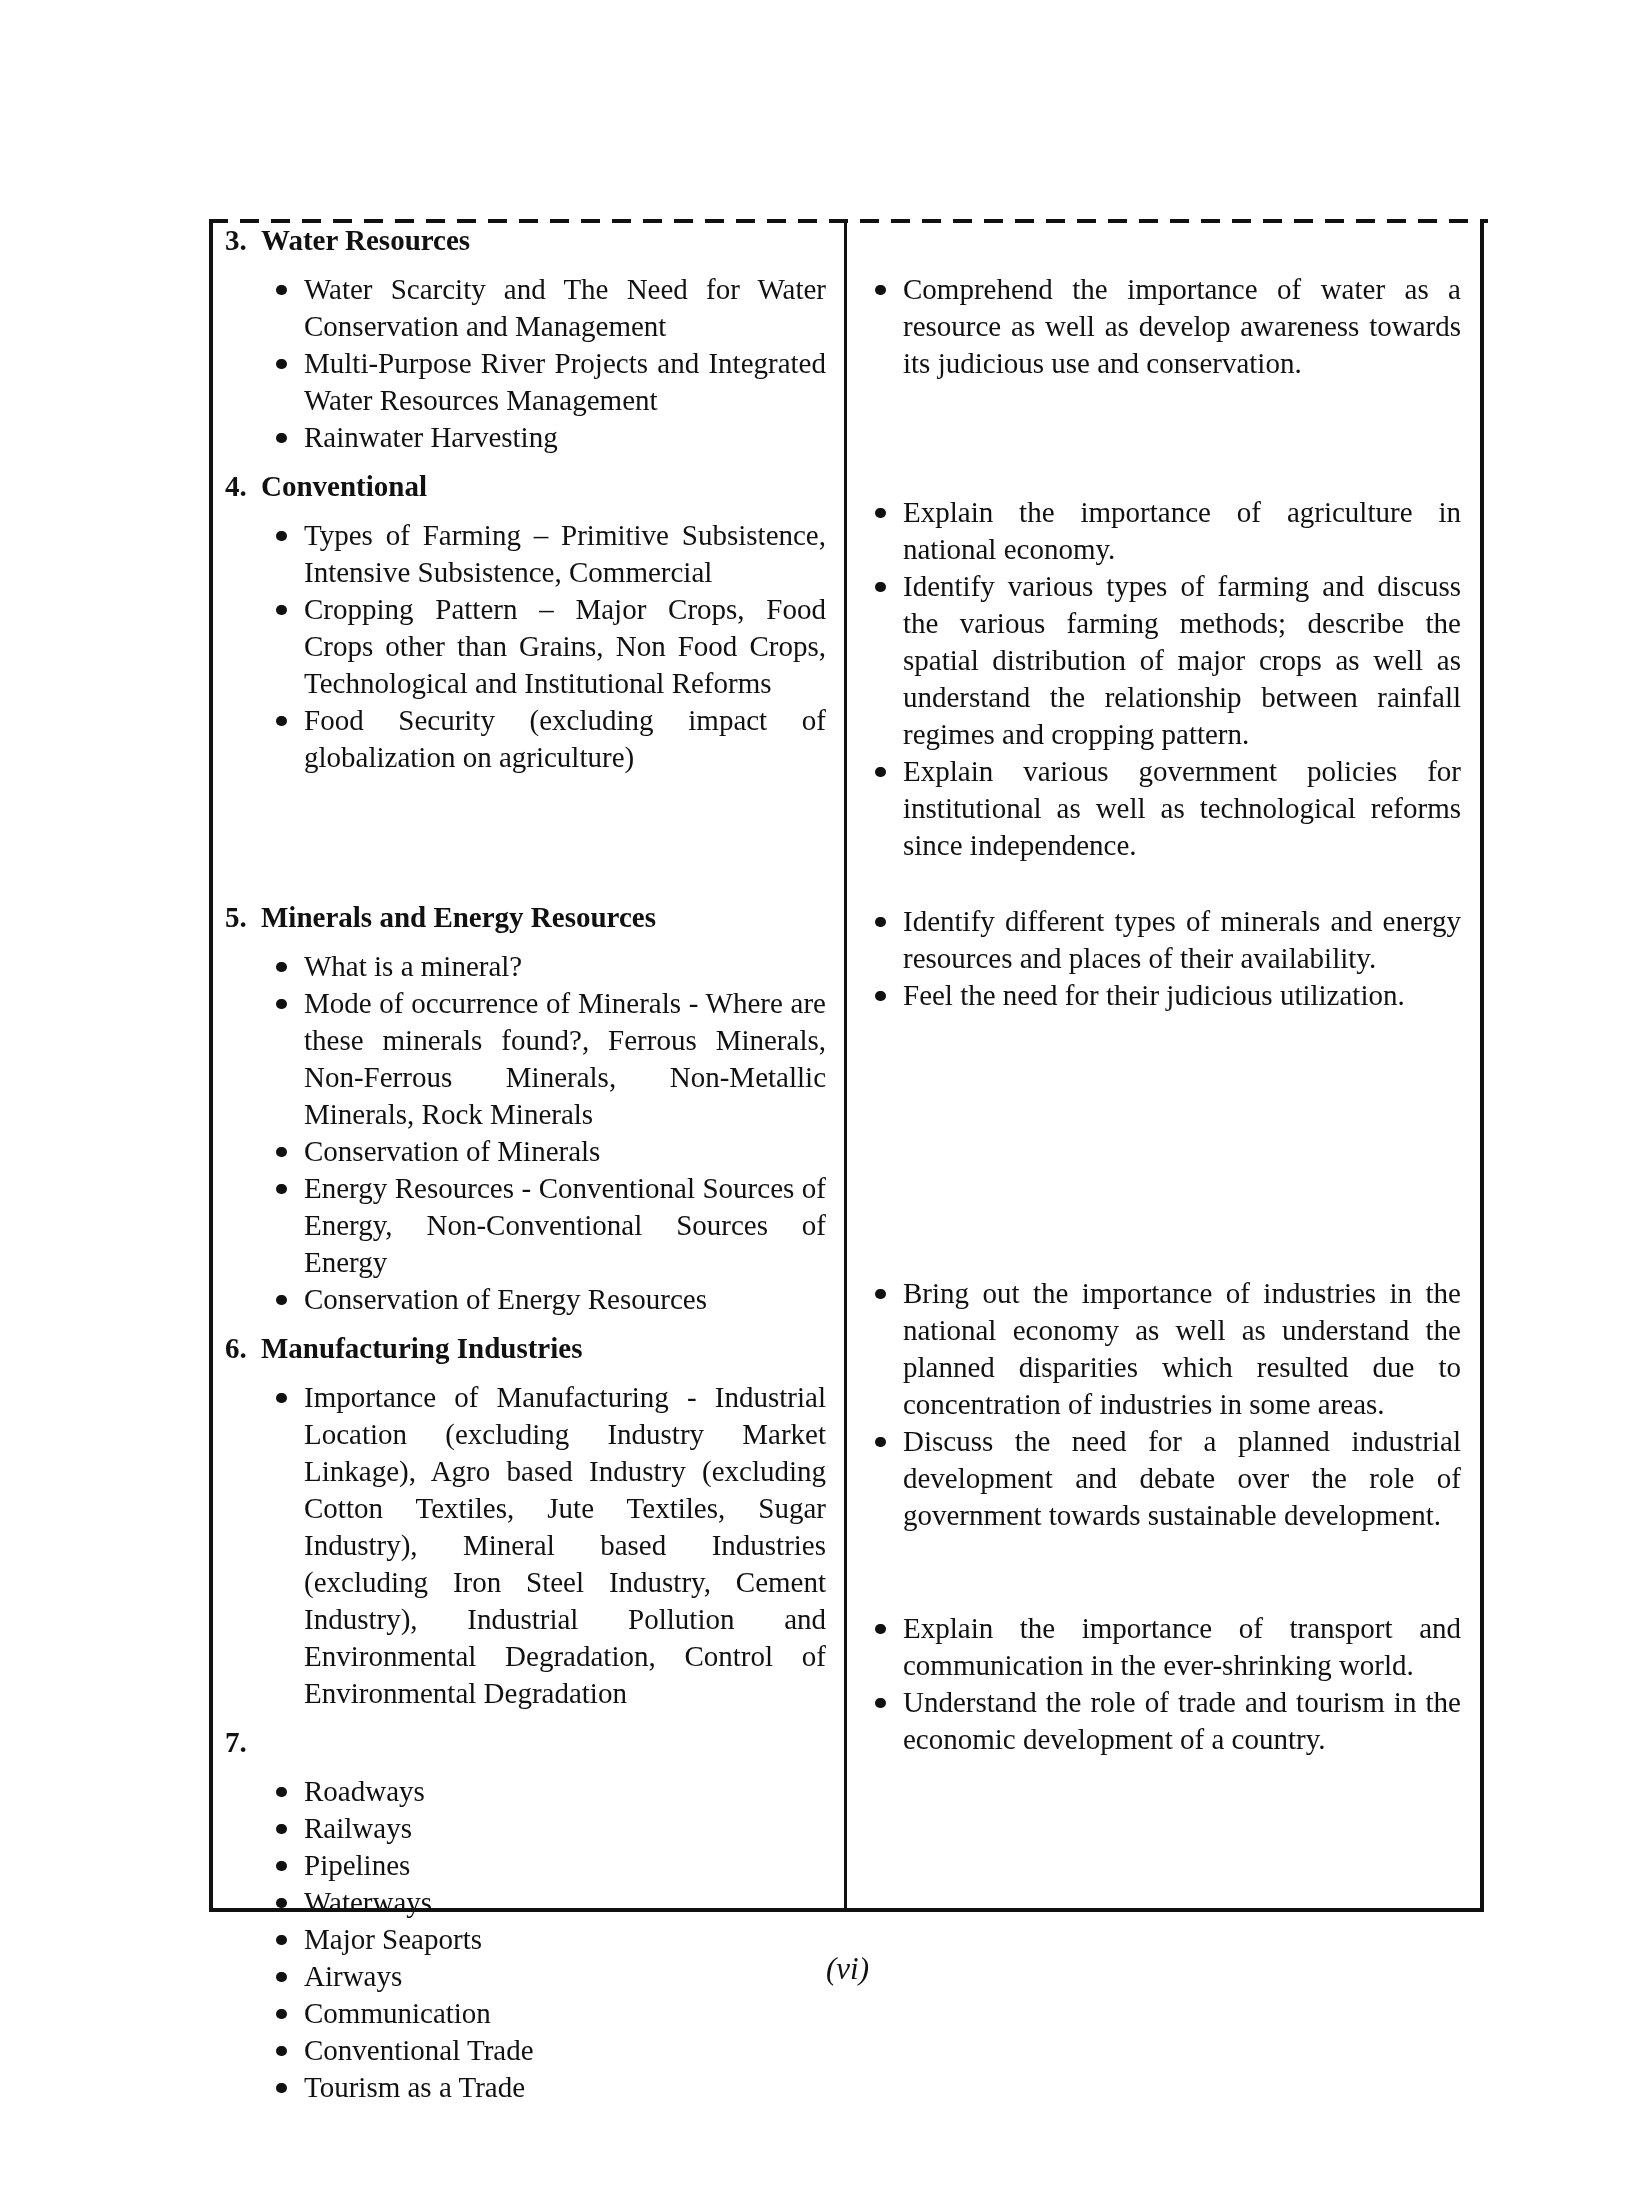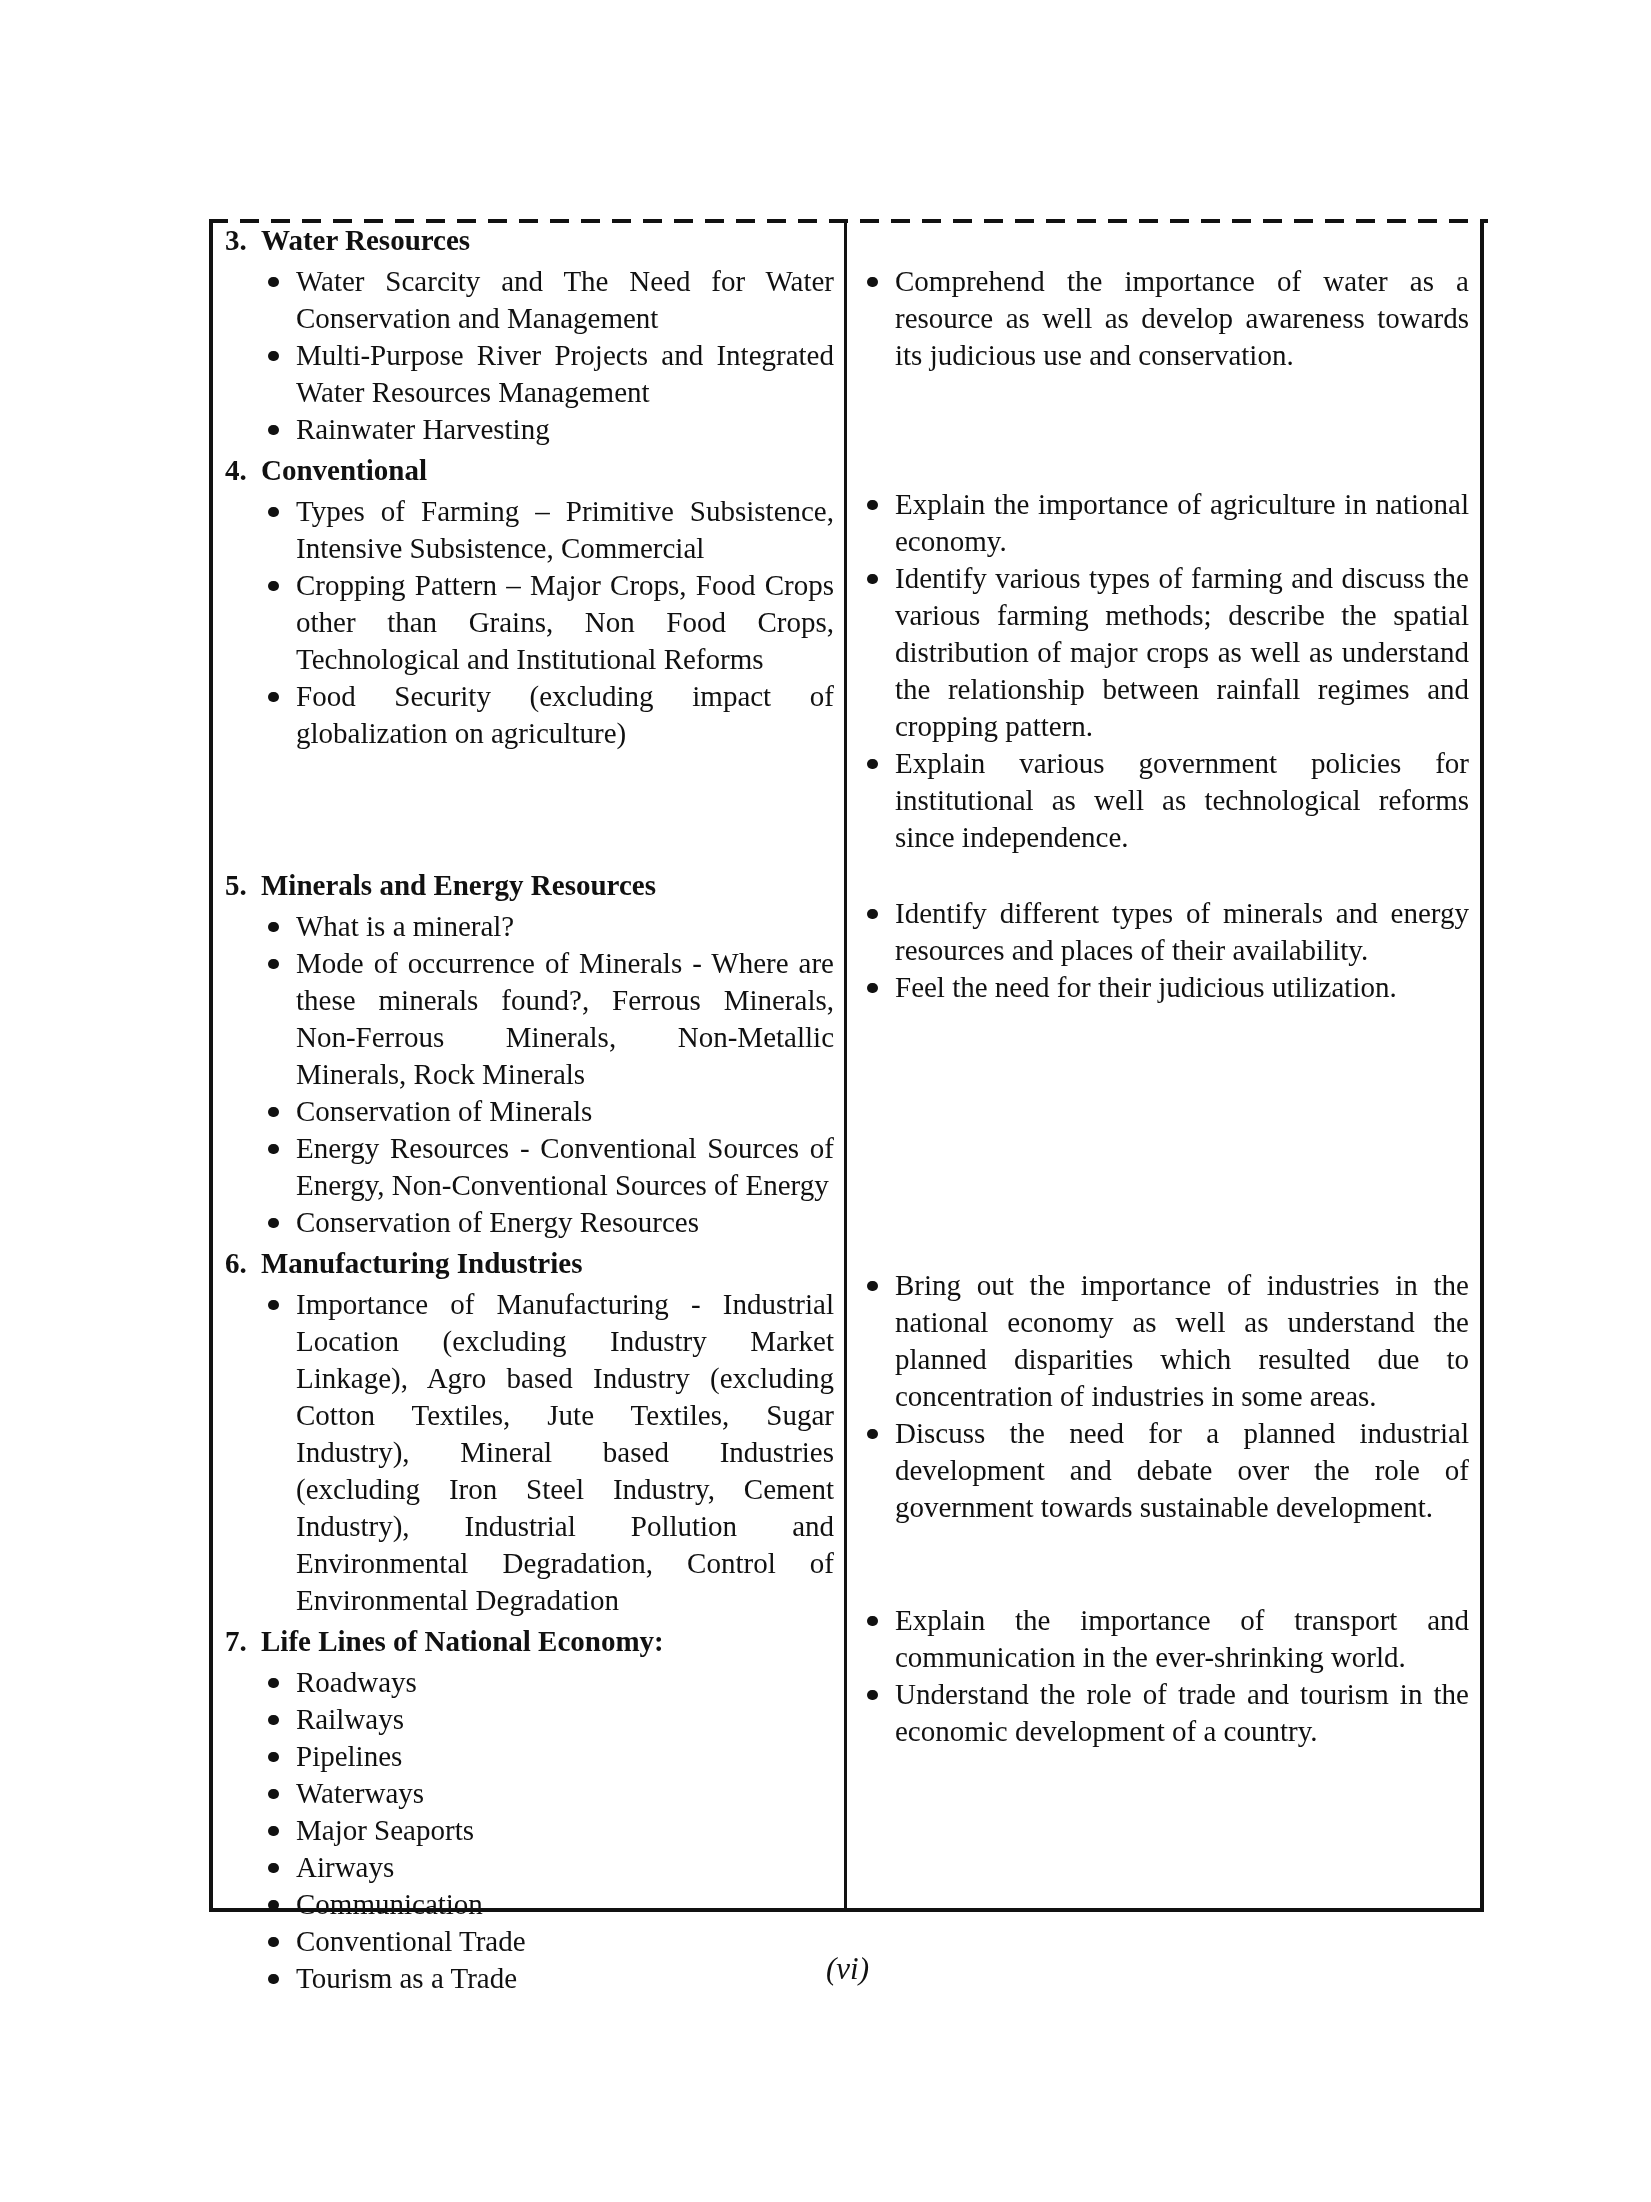--- a/index.html
+++ b/index.html
@@ -17,7 +17,7 @@
   .unit { margin: 0; }
   .heading { font-weight: bold; display: flex; }
   .heading .num { width: 36px; flex: none; }
-  ul.bul { list-style: none; margin: 4px; padding: 0; }
+  ul.bul { list-style: none; margin: 12px; padding: 0; }
   ul.bul li { position: relative; padding-left: 31px; text-align: justify; }
   .col.left ul.bul li { margin-left: 36px; }
   ul.bul li .dot { position: absolute; left: 3.4px; top: 13.8px; width: 10.3px; height: 10.3px;

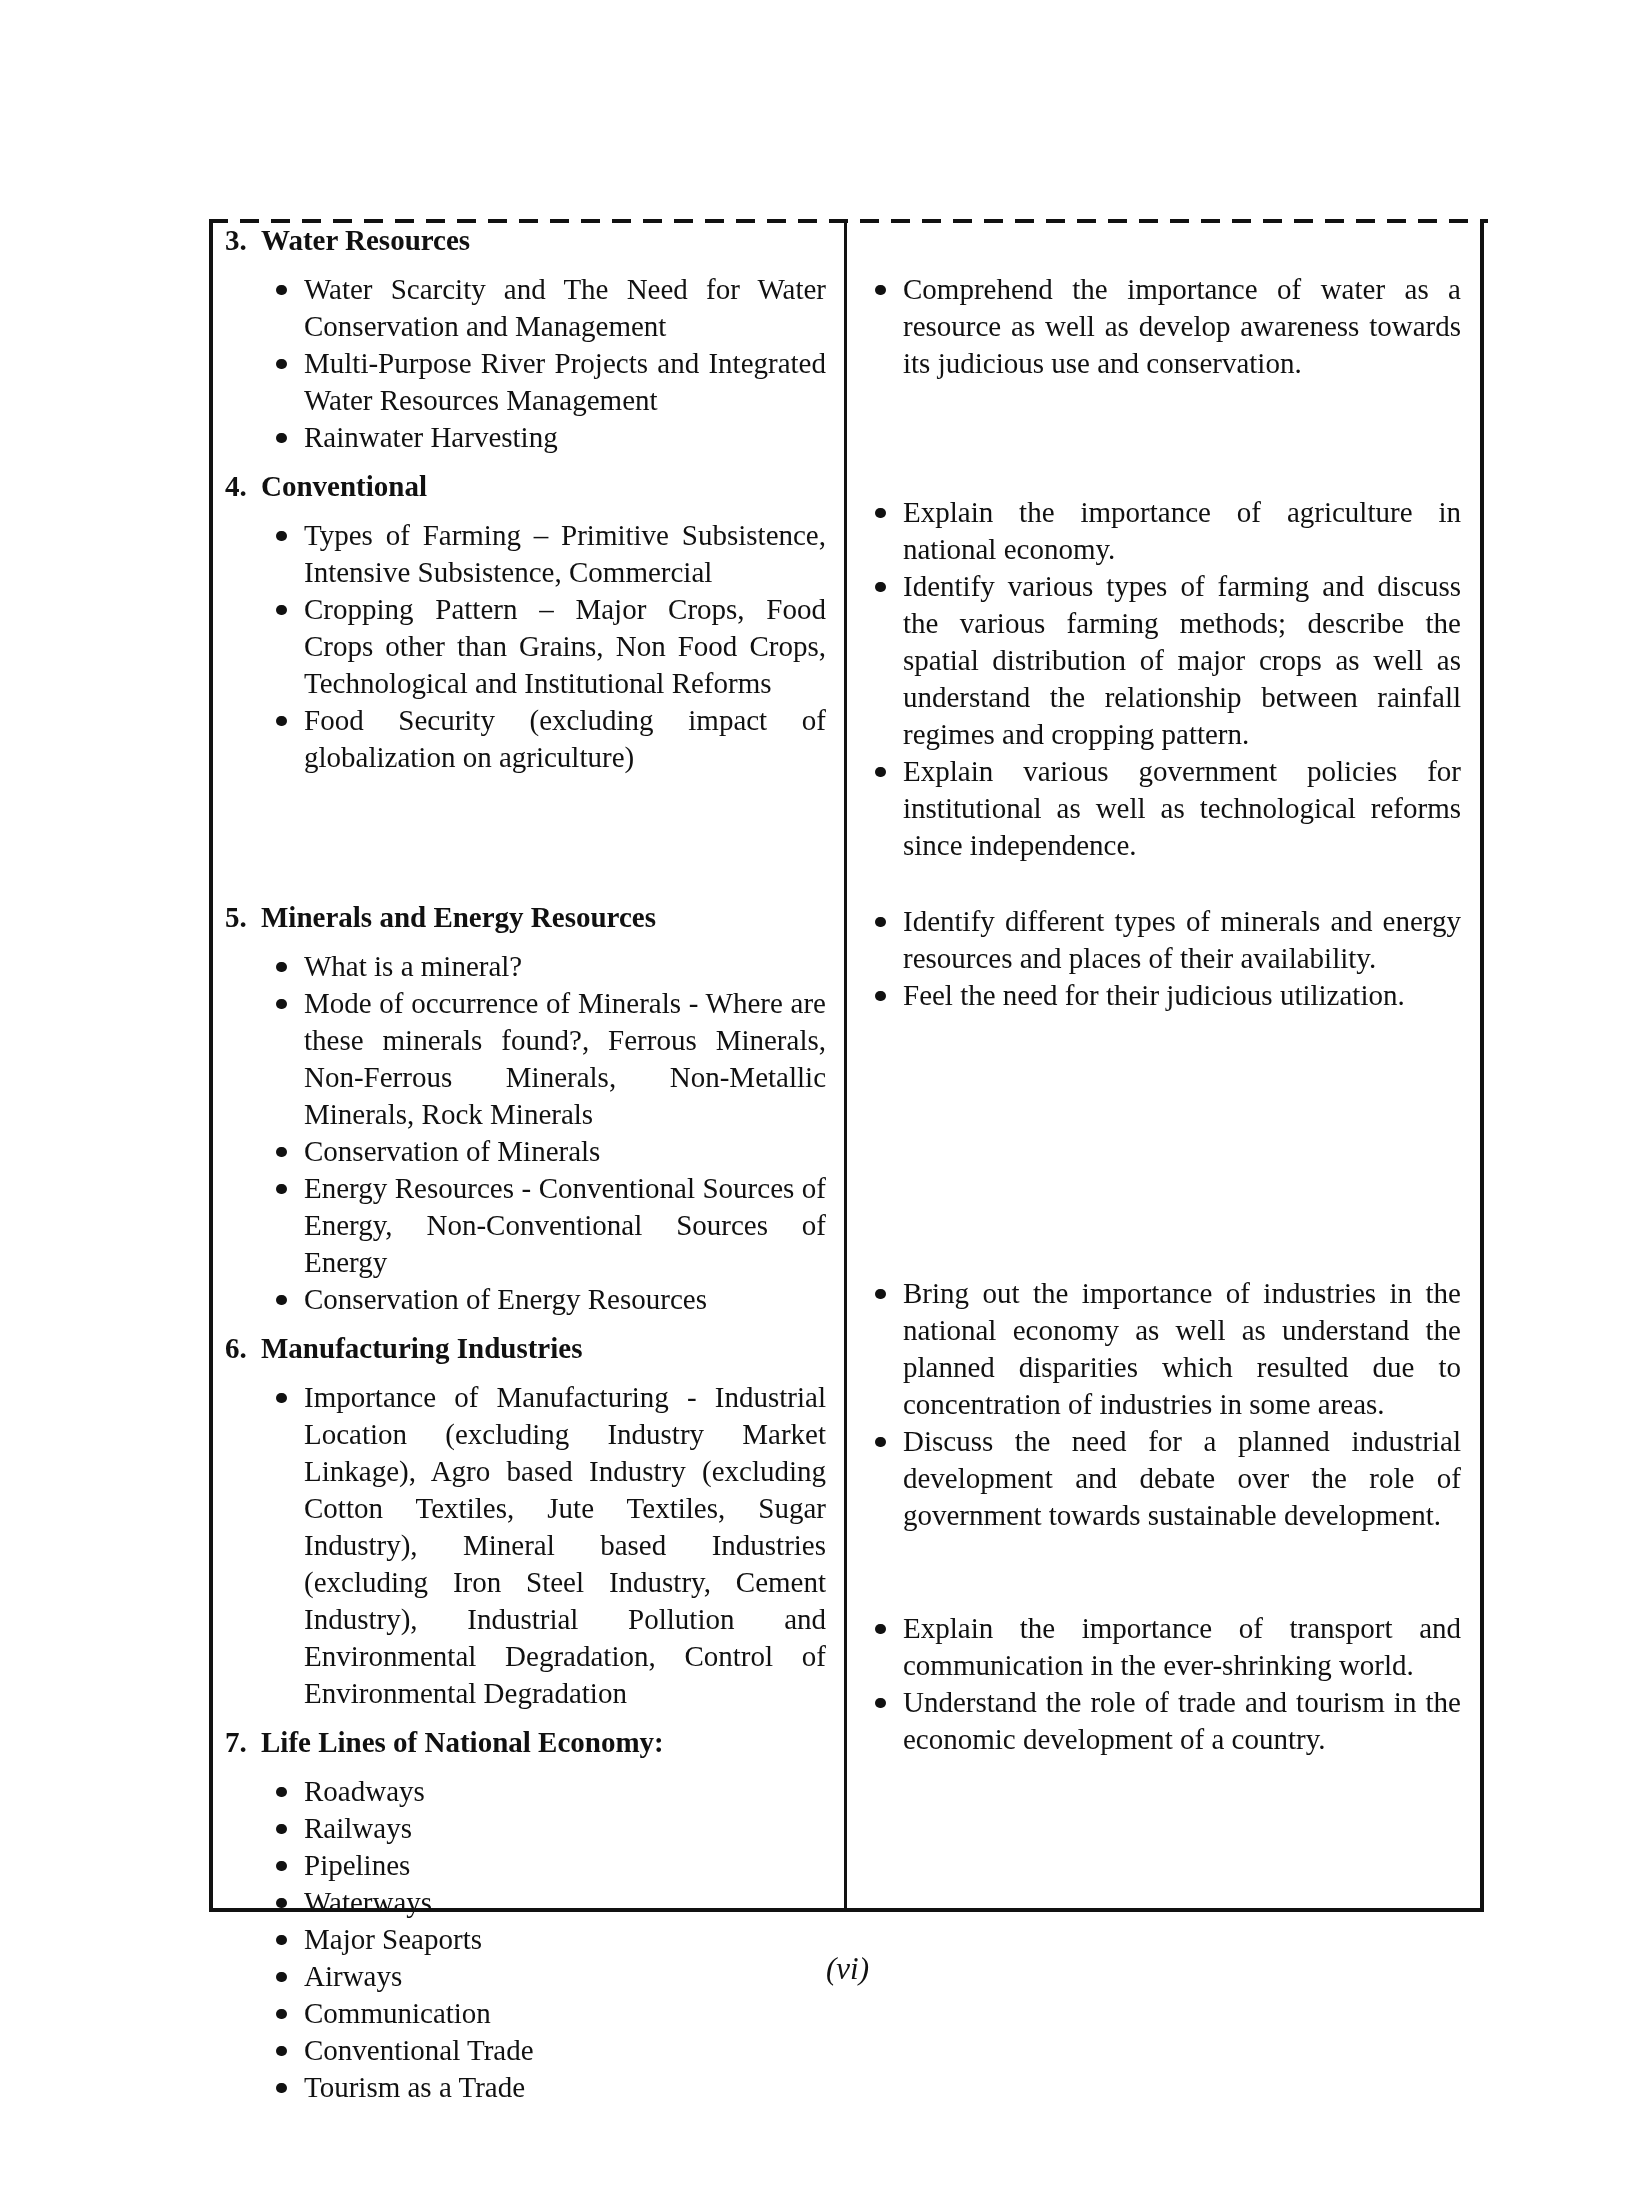--- a/index.html
+++ b/index.html
@@ -89,7 +89,6 @@
   <div class="unit">
     <div class="heading">
       <span class="num">7.</span>
-      <span>Life Lines of National Economy:</span>
     </div>
     <ul class="bul">
       <li><span class="dot"></span><span>Roadways</span></li>

